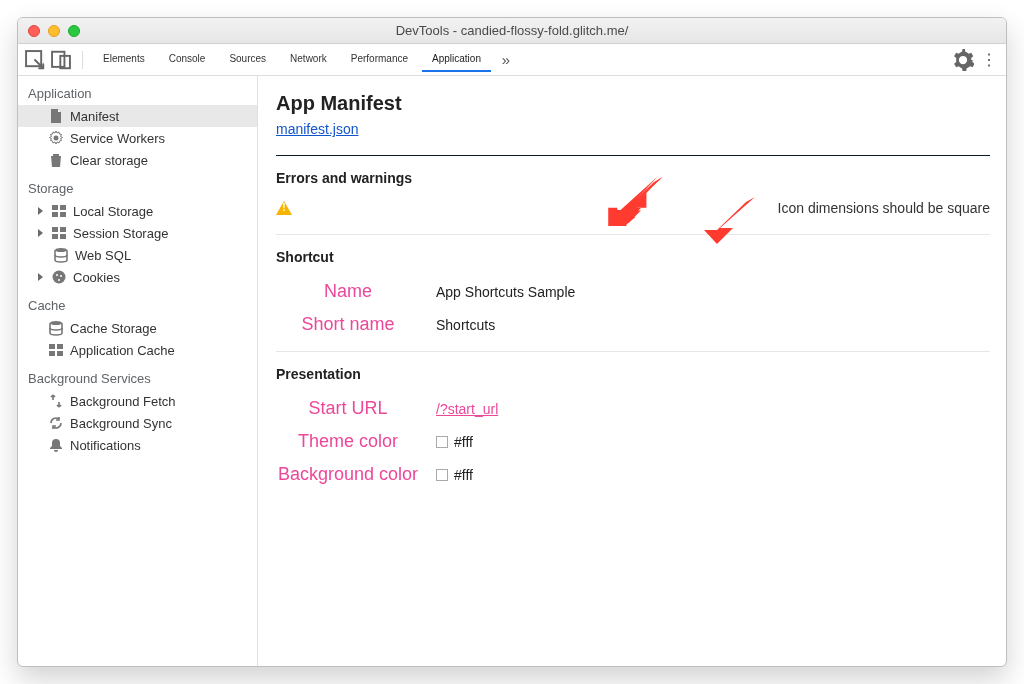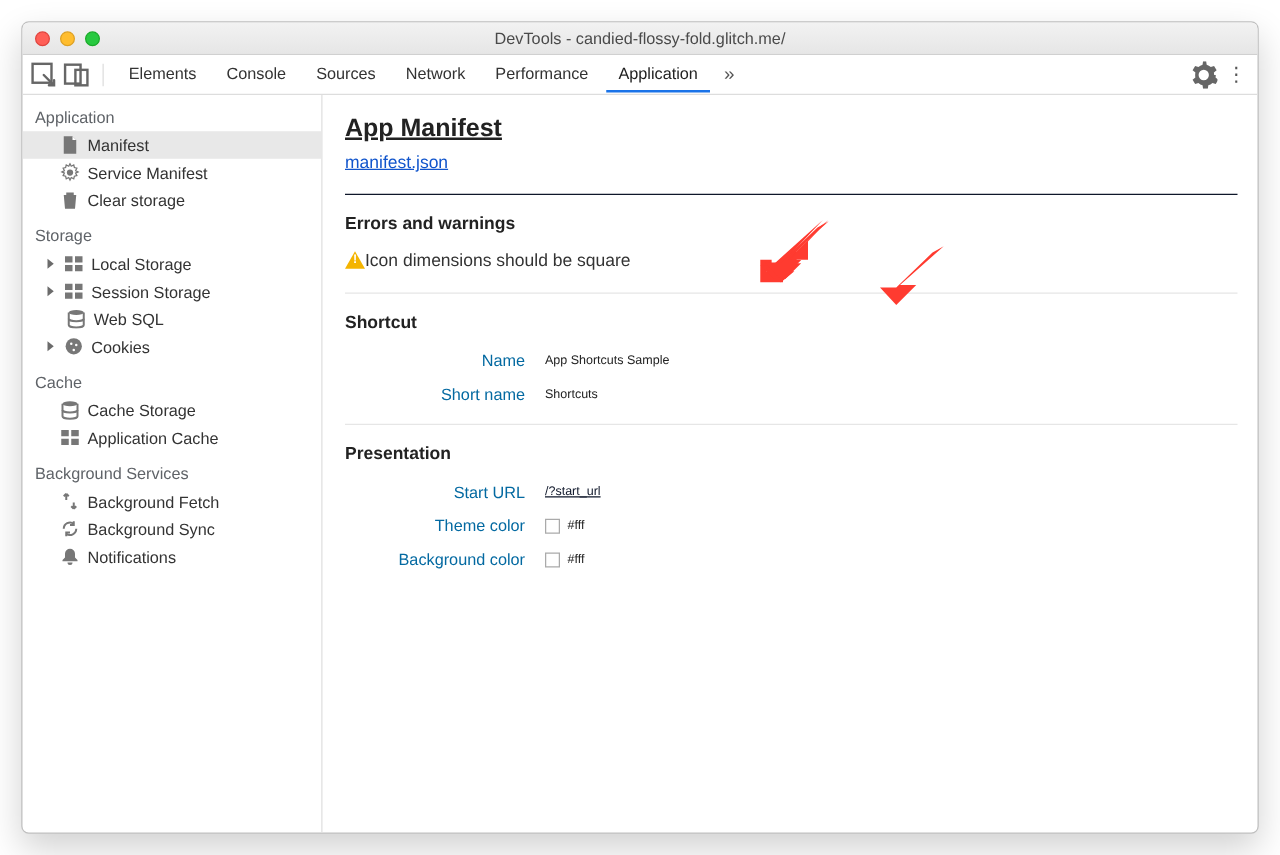--- a/index.html
+++ b/index.html
@@ -50,7 +50,7 @@
   }
   .tb-icon { width:22px; height:22px; display:flex;align-items:center;justify-content:center; }
   .tb-sep { width:1px; height:18px; background:#ddd; margin:0 6px; }
-  .tab { padding: 6px 10px; font-size:13px; color:#333; cursor:default; border-bottom:2px solid transparent; }
+  .tab { padding: 6px 10px; font-size:10px; color:#333; cursor:default; border-bottom:2px solid transparent; }
   .tab.active { color:#222; border-bottom:2px solid #1a73e8; }
   .spacer { flex:1; }
   .main { flex:1; display:flex; overflow:hidden; }

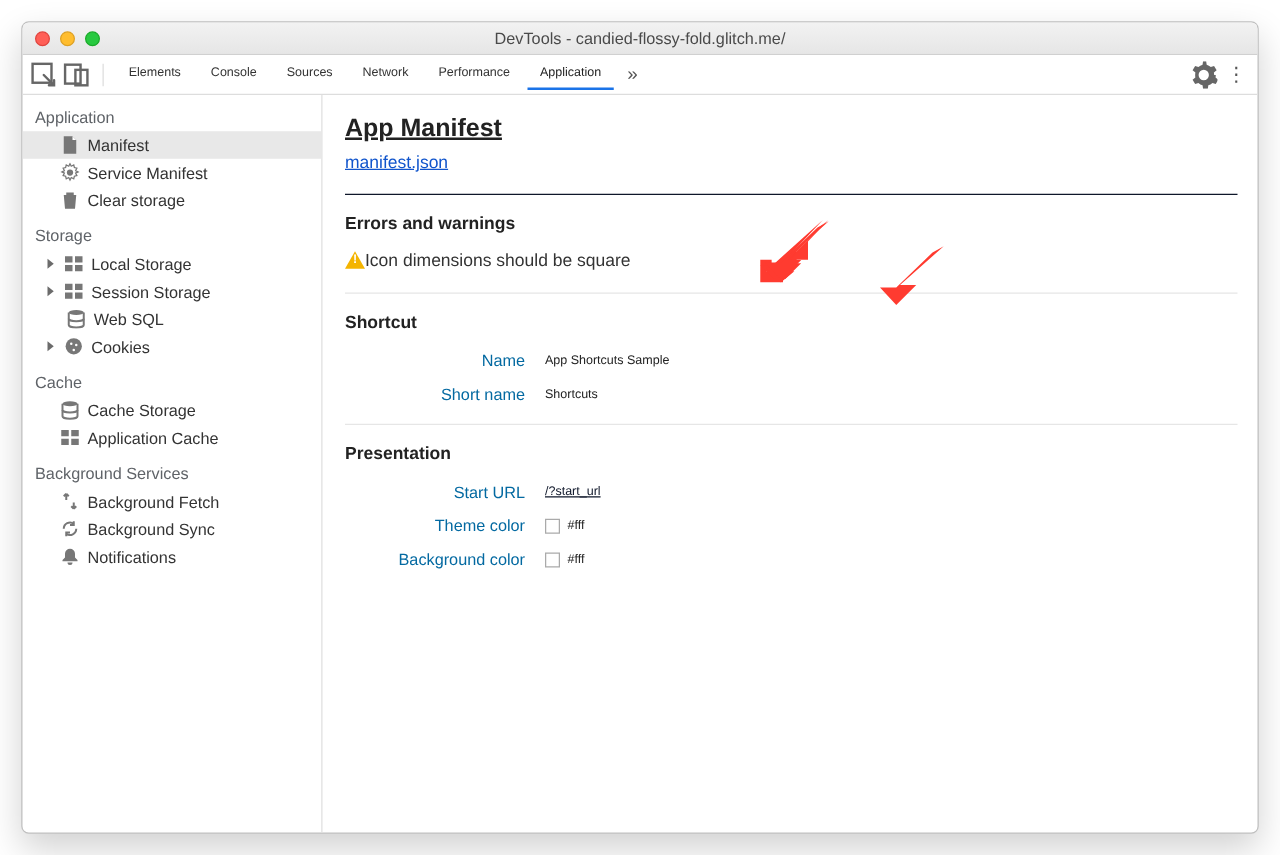--- a/index.html
+++ b/index.html
@@ -85,7 +85,7 @@
     position:relative;
   }
   .content-inner { padding: 12px 16px 0 18px; }
-  h1.app-title { font-size:20px; font-weight:600; margin: 4px 0 6px 0; text-decoration: underline; }
+  h1.app-title { font-size:20px; font-weight:600; margin: 4px 0 6px 0; }
   .manifest-link { color:#1155cc; font-size:14px; display:inline-block; margin-bottom:14px;}
   .section { border-top:1px solid #e6e6e6; padding: 14px 0 10px 0;}
   .section.first { border-top:1px solid #0f172a; margin-top:4px;}

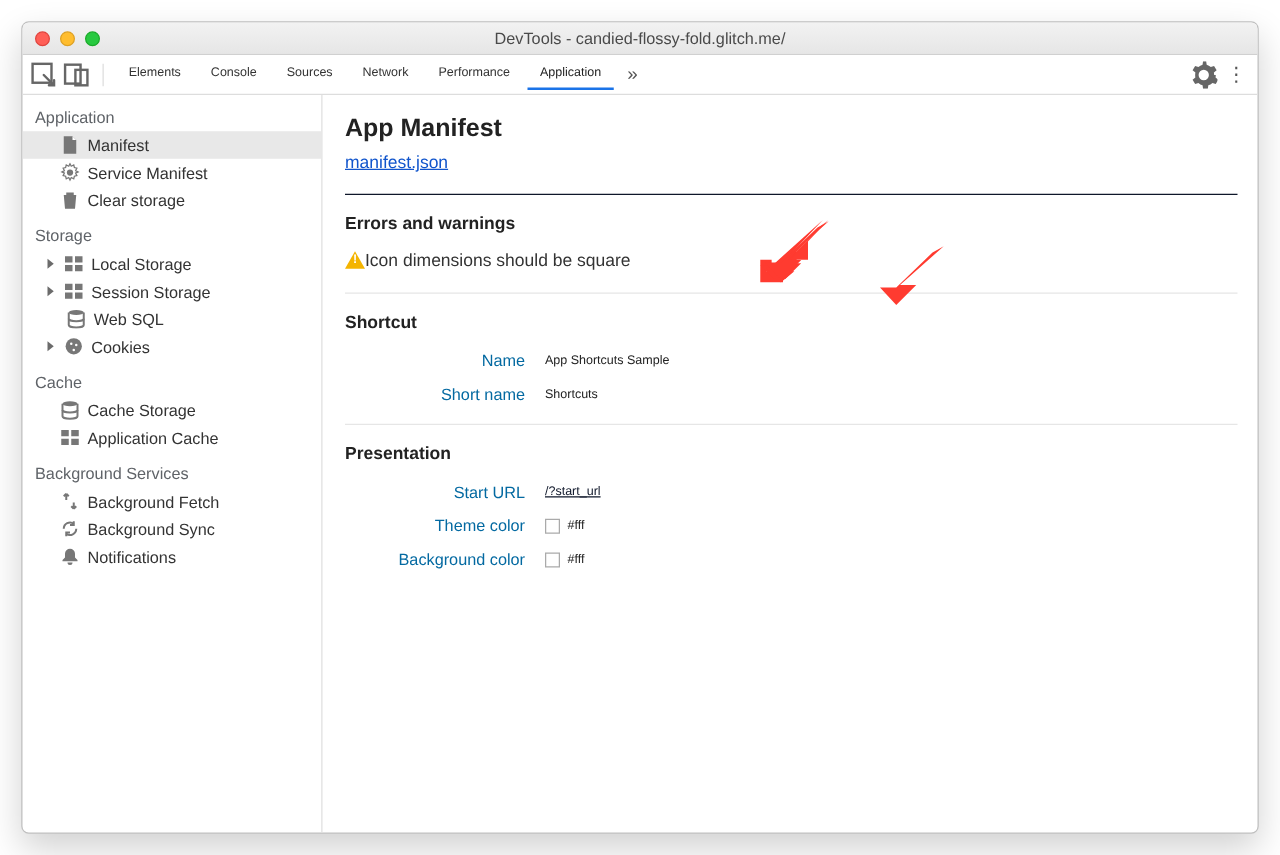--- a/index.html
+++ b/index.html
@@ -173,7 +173,7 @@
               <path d="M8 1l1 2 2-1 .5 2 2 .5-1 2 2 1-2 1 1 2-2 .5-.5 2-2-1-1 2-1-2-2 1-.5-2-2-.5 1-2-2-1 2-1-1-2 2-.5.5-2 2 1z" fill="none" stroke="#777" stroke-width="1"></path>
             </svg>
           </span>
-        <span>Service Manifest</span>
+        <span>Service Workers</span>
       </div>
       <div class="side-item indent">
         <span class="side-icon">

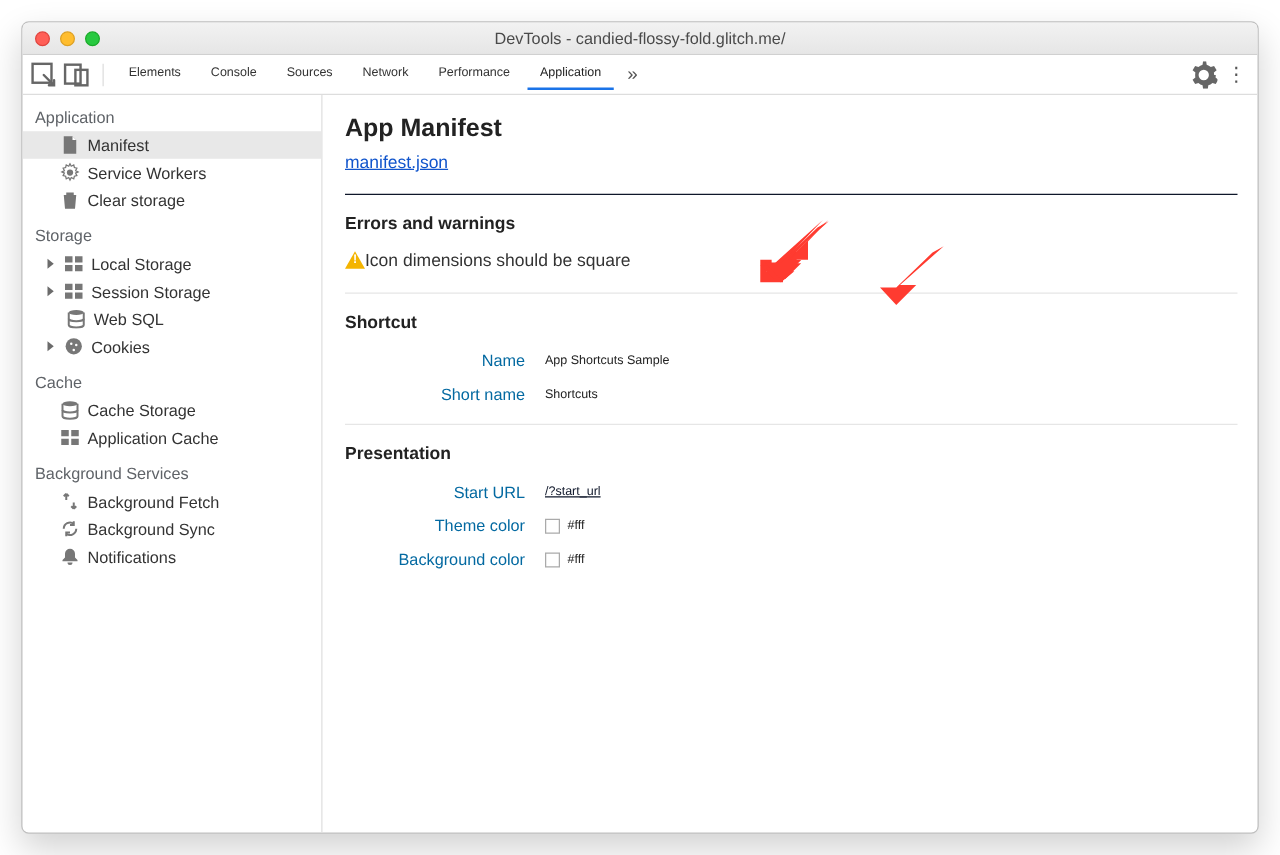--- a/index.html
+++ b/index.html
@@ -90,7 +90,7 @@
   .section { border-top:1px solid #e6e6e6; padding: 14px 0 10px 0;}
   .section.first { border-top:1px solid #0f172a; margin-top:4px;}
   .section-title { font-weight:700; font-size:14px; margin-bottom:10px; }
-  .warn-row { display:flex; align-items:center; padding:4px 0 8px 0; font-size:14px; color:#333;}
+  .warn-row { display:flex; align-items:center; gap:10px; padding:4px 0 8px 0; font-size:14px; color:#333;justify-content:space-between;}
   .warn-tri {
     width:0;height:0;
     border-left:8px solid transparent;border-right:8px solid transparent;border-bottom:14px solid #f4b400;

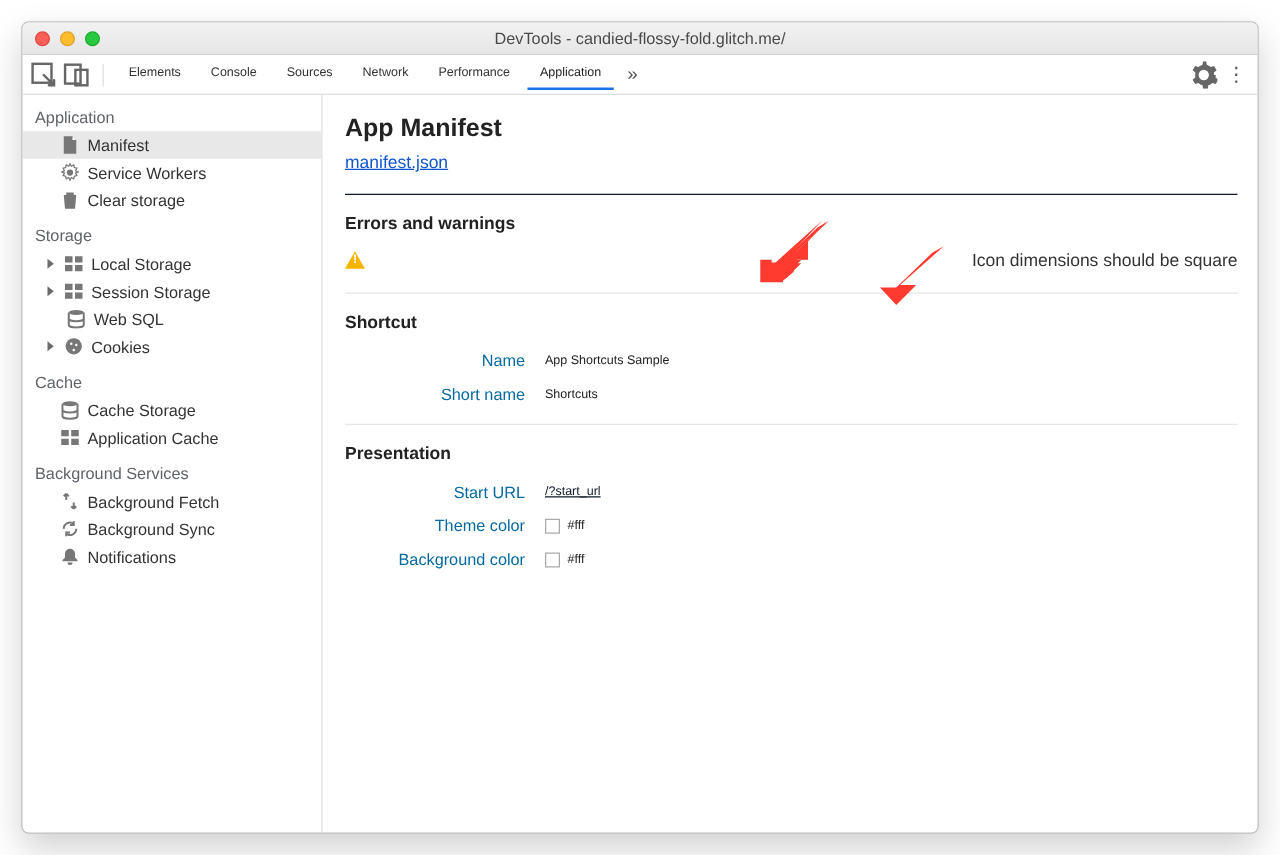--- a/index.html
+++ b/index.html
@@ -98,7 +98,7 @@
   }
   .warn-tri::after{ content:"!"; position:absolute; left:-3px; top:1px; width:6px; text-align:center; font-size:10px; font-weight:700; color:#fff;}
   .kv { display:flex; align-items:center; padding:6px 0; }
-  .kv .k { width:160px; text-align:right; color:#0369a1; font-size:13px; padding-right:16px;}
+  .kv .k { width:160px; text-align:center; color:#ec4899; font-size:18px; padding-right:16px;}
   .kv .v { font-size:10px; color:#222; display:flex; align-items:center; gap:6px;}
   .kv .v a { color:#0f172a; }
   .swatch { width:12px; height:12px; border:1px solid #aaa; background:#fff; display:inline-block; }

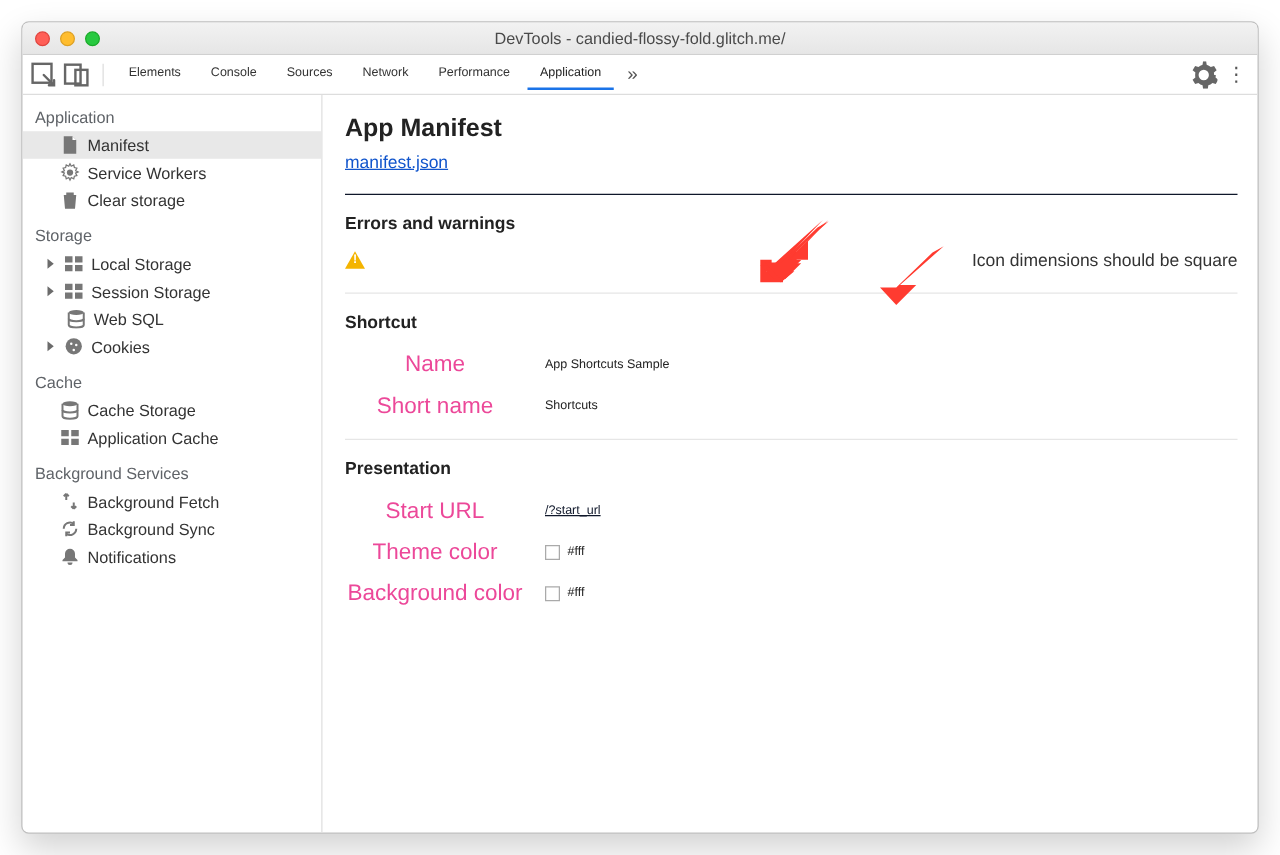--- a/index.html
+++ b/index.html
@@ -99,7 +99,7 @@
   .warn-tri::after{ content:"!"; position:absolute; left:-3px; top:1px; width:6px; text-align:center; font-size:10px; font-weight:700; color:#fff;}
   .kv { display:flex; align-items:center; padding:6px 0; }
   .kv .k { width:160px; text-align:center; color:#ec4899; font-size:18px; padding-right:16px;}
-  .kv .v { font-size:10px; color:#222; display:flex; align-items:center; gap:6px;}
+  .kv .v { font-size:14px; color:#222; display:flex; align-items:center; gap:6px;}
   .kv .v a { color:#0f172a; }
   .swatch { width:12px; height:12px; border:1px solid #aaa; background:#fff; display:inline-block; }
   .arrow {

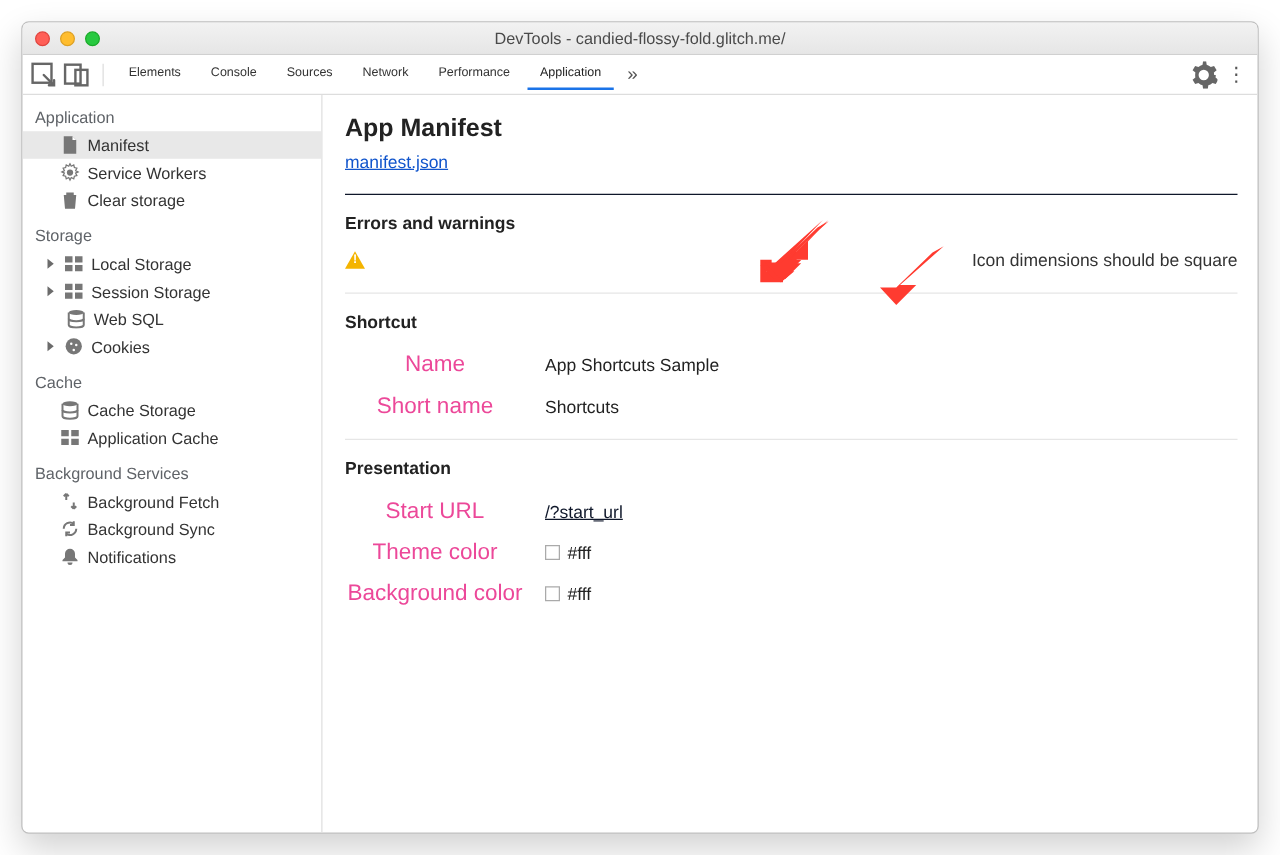--- a/index.html
+++ b/index.html
@@ -100,7 +100,7 @@
   .kv { display:flex; align-items:center; padding:6px 0; }
   .kv .k { width:160px; text-align:center; color:#ec4899; font-size:18px; padding-right:16px;}
   .kv .v { font-size:14px; color:#222; display:flex; align-items:center; gap:6px;}
-  .kv .v a { color:#0f172a; }
+  .kv .v a { color:#ec4899; }
   .swatch { width:12px; height:12px; border:1px solid #aaa; background:#fff; display:inline-block; }
   .arrow {
     position:absolute;

